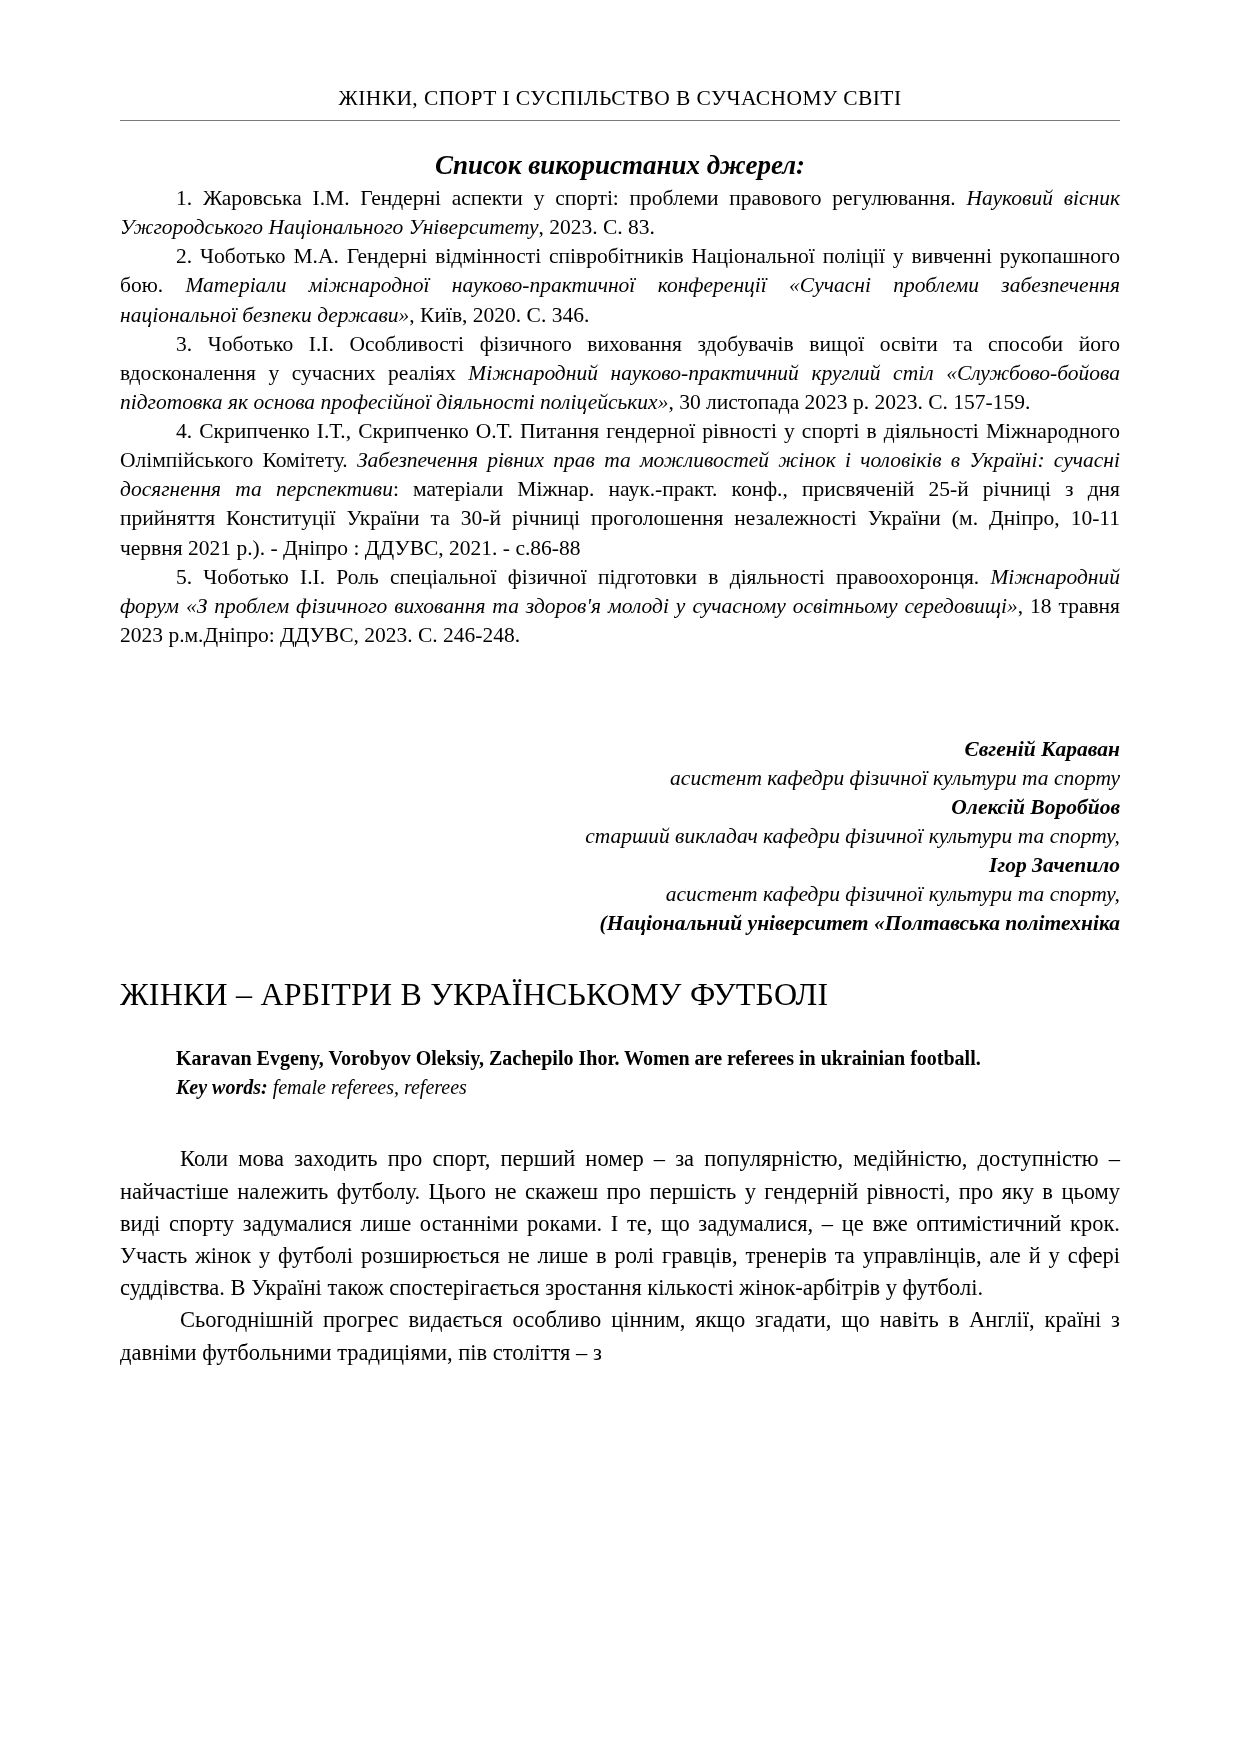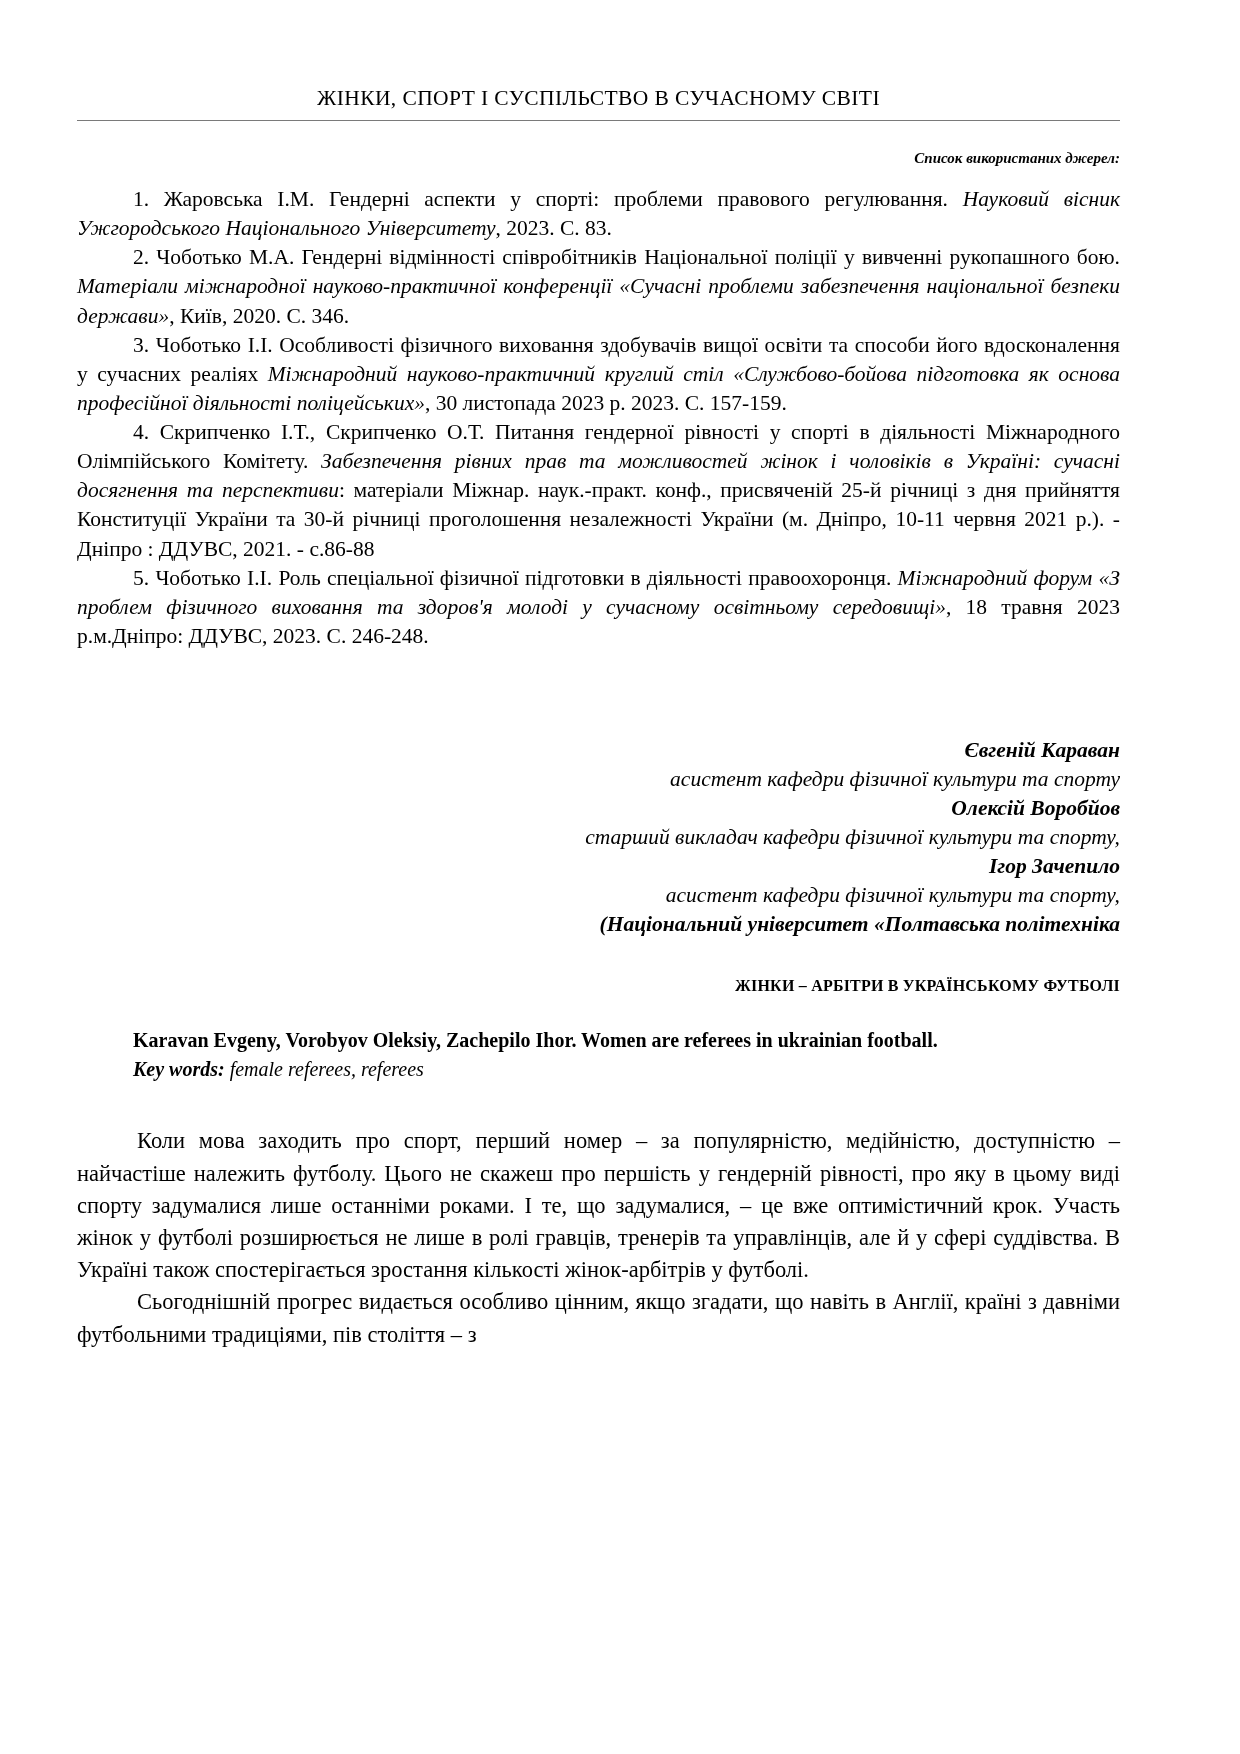--- a/index.html
+++ b/index.html
@@ -18,7 +18,7 @@
     margin: 0 auto;
     background: #ffffff;
     box-sizing: border-box;
-    padding: 86px 120px 0 77px;
+    padding: 86px 120px 0 120px;
     overflow: hidden;
   }
 

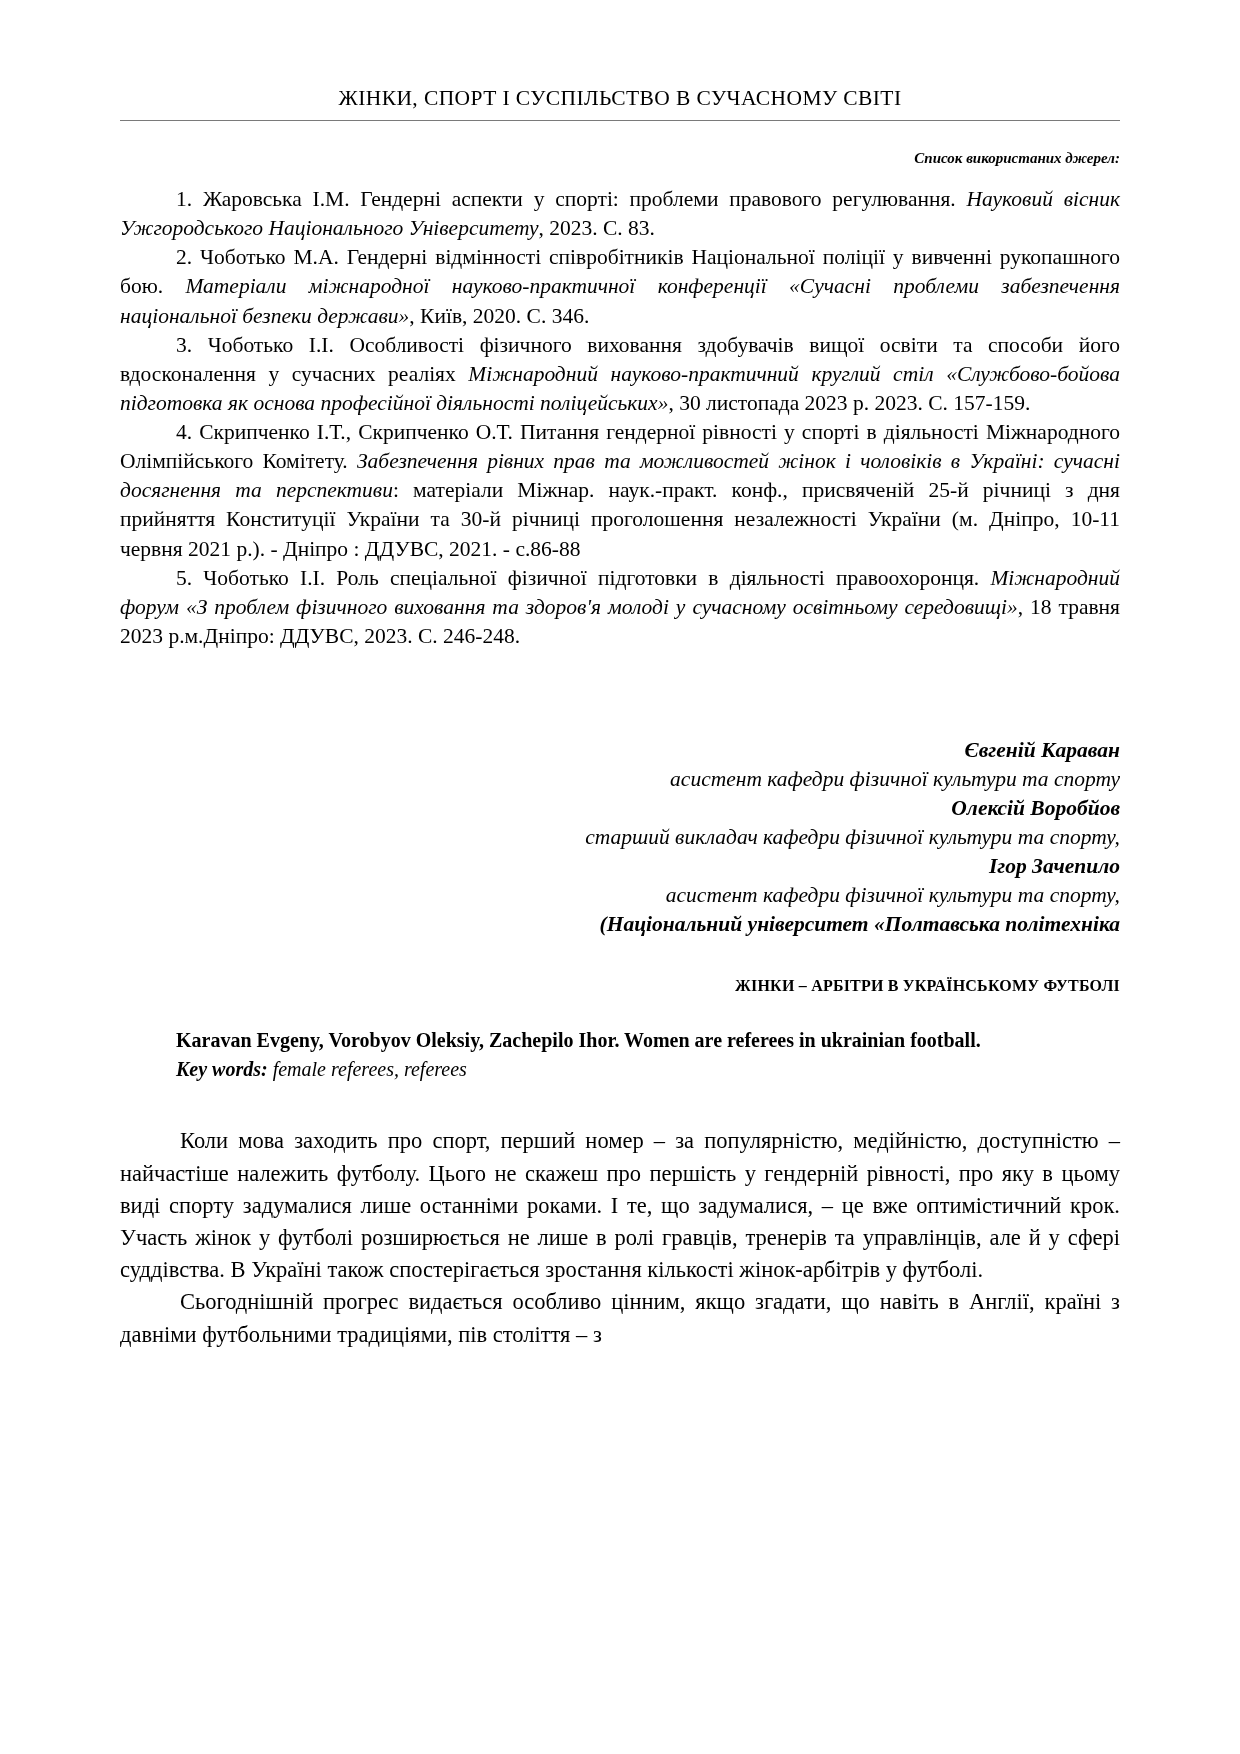--- a/index.html
+++ b/index.html
@@ -41,11 +41,11 @@
     margin-top: 29px;
   }
   .refs-title {
-    text-align: right;
+    text-align: center;
     font-weight: bold;
     font-style: italic;
-    font-size: 15px;
-    margin-bottom: 18px;
+    font-size: 27px;
+    margin-bottom: 3px;
   }
   .ref {
     text-align: justify;

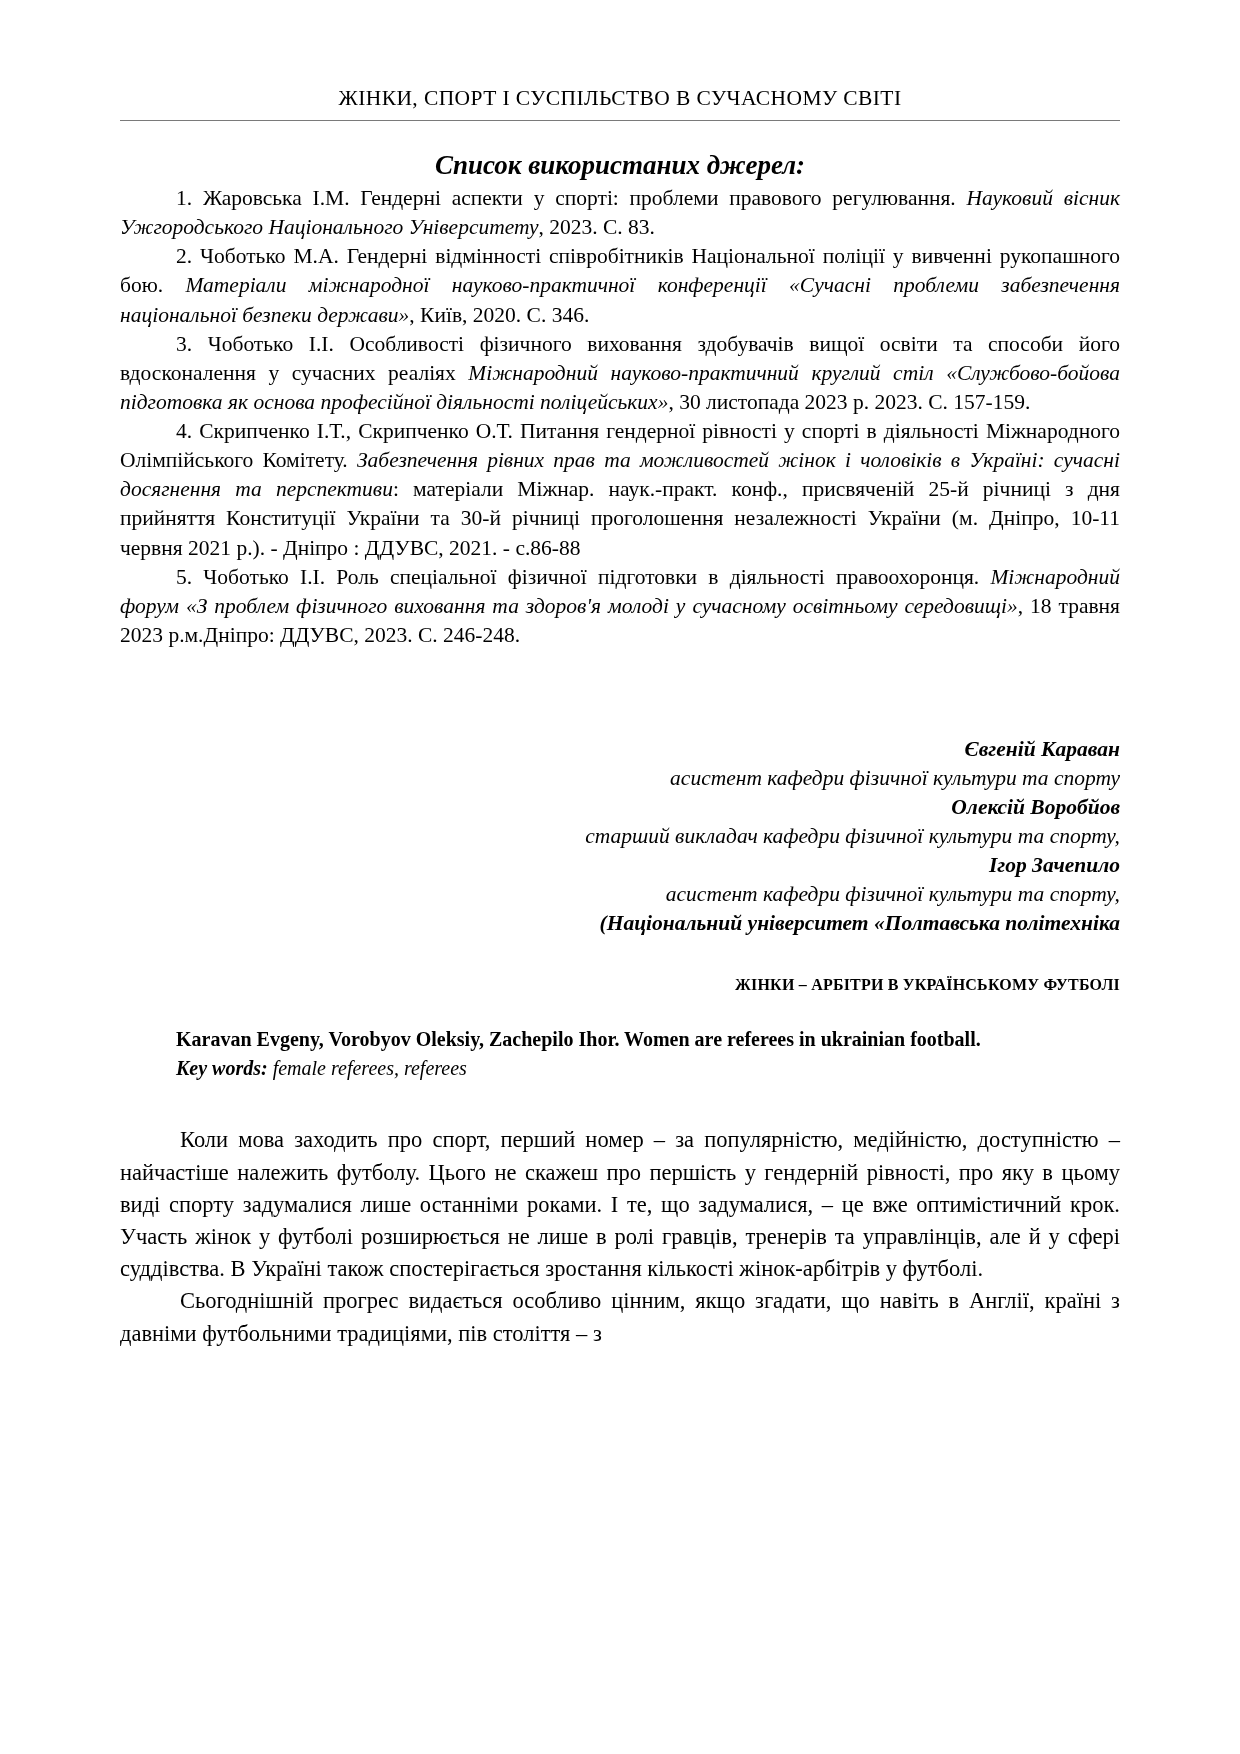--- a/index.html
+++ b/index.html
@@ -79,9 +79,9 @@
   
   .article-title {
     margin-top: 38px;
-    text-align: right;
-    font-weight: bold;
-    font-size: 16px;
+    text-align: left;
+    font-weight: normal;
+    font-size: 32px;
     letter-spacing: 0.2px;
   }
 

